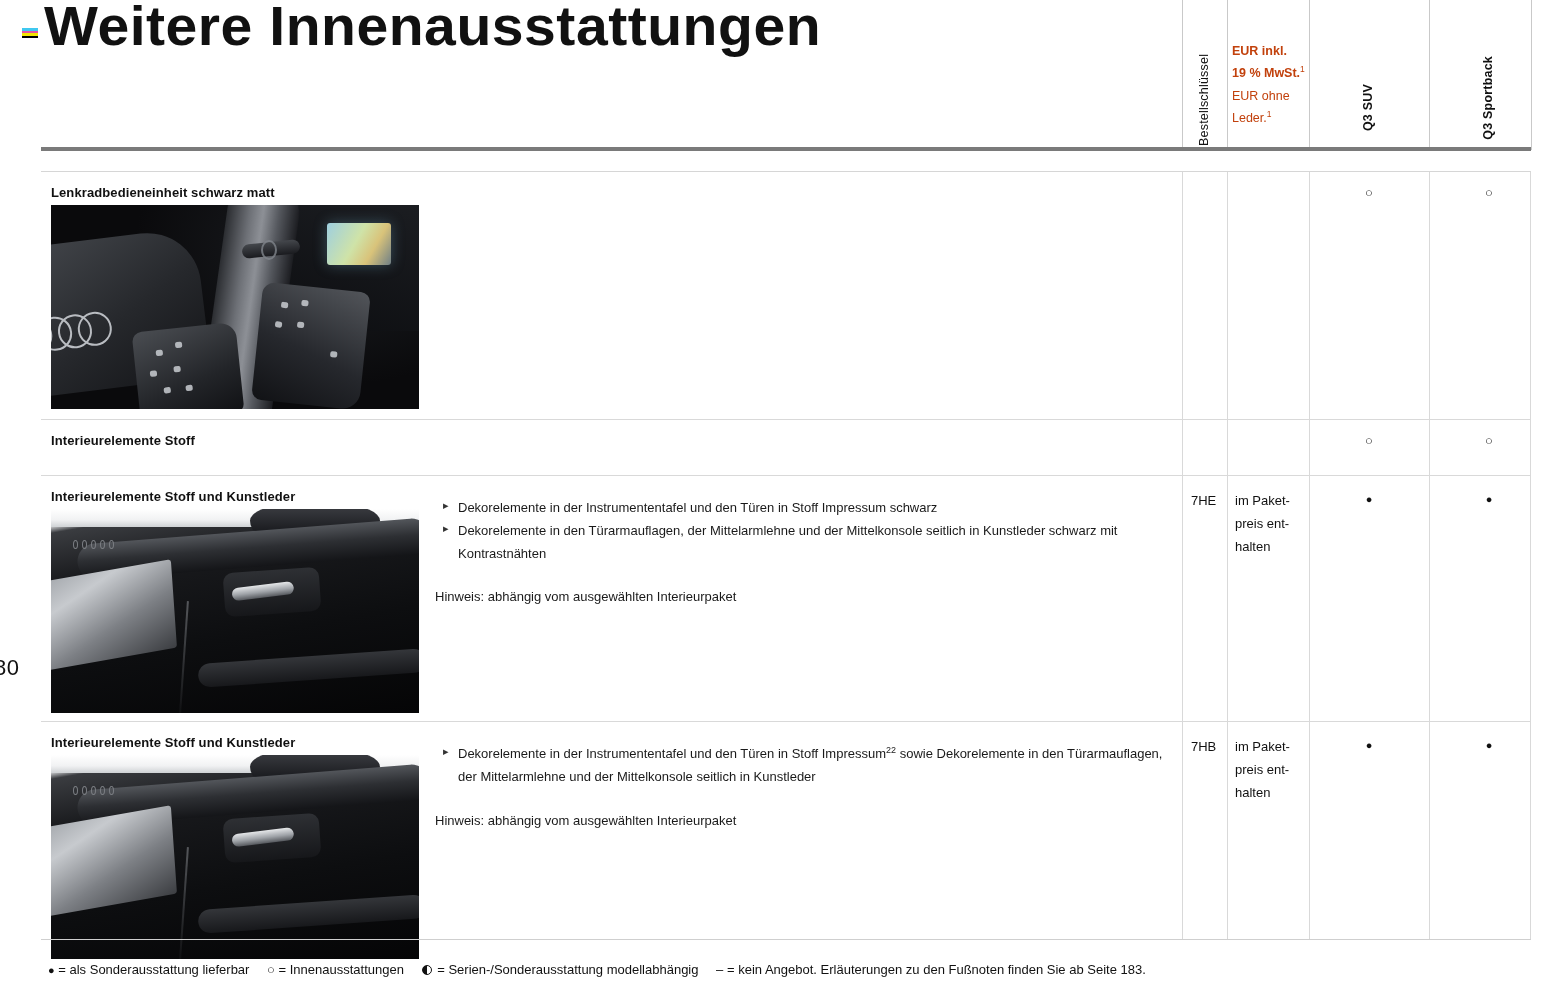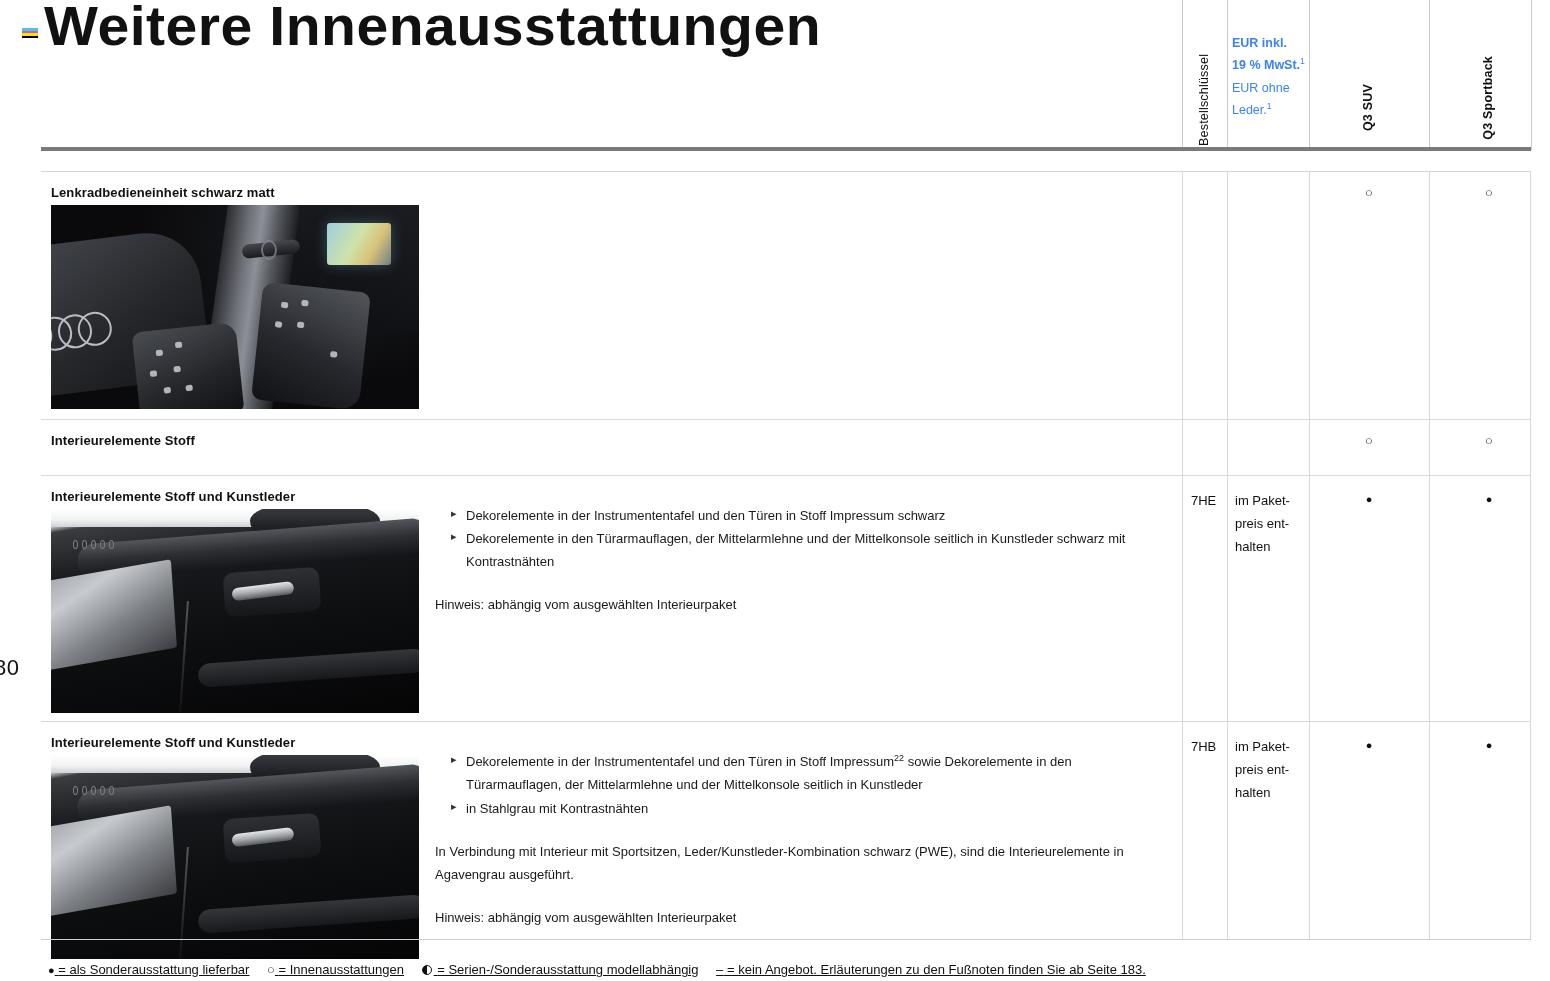--- a/index.html
+++ b/index.html
@@ -65,11 +65,11 @@
   .vlabel.thin { font-weight: normal; }
 
   #eur-block {
-    position: absolute; left: 1232px; top: 32px;
+    position: absolute; left: 1232px; top: 40px;
     width: 78px;
     font-size: 12.5px;
     line-height: 1.78;
-    color: #3b82f6;
+    color: #c2410c;
   }
   #eur-block .b { font-weight: bold; }
   #eur-block sup { font-size: 8.5px; vertical-align: super; }

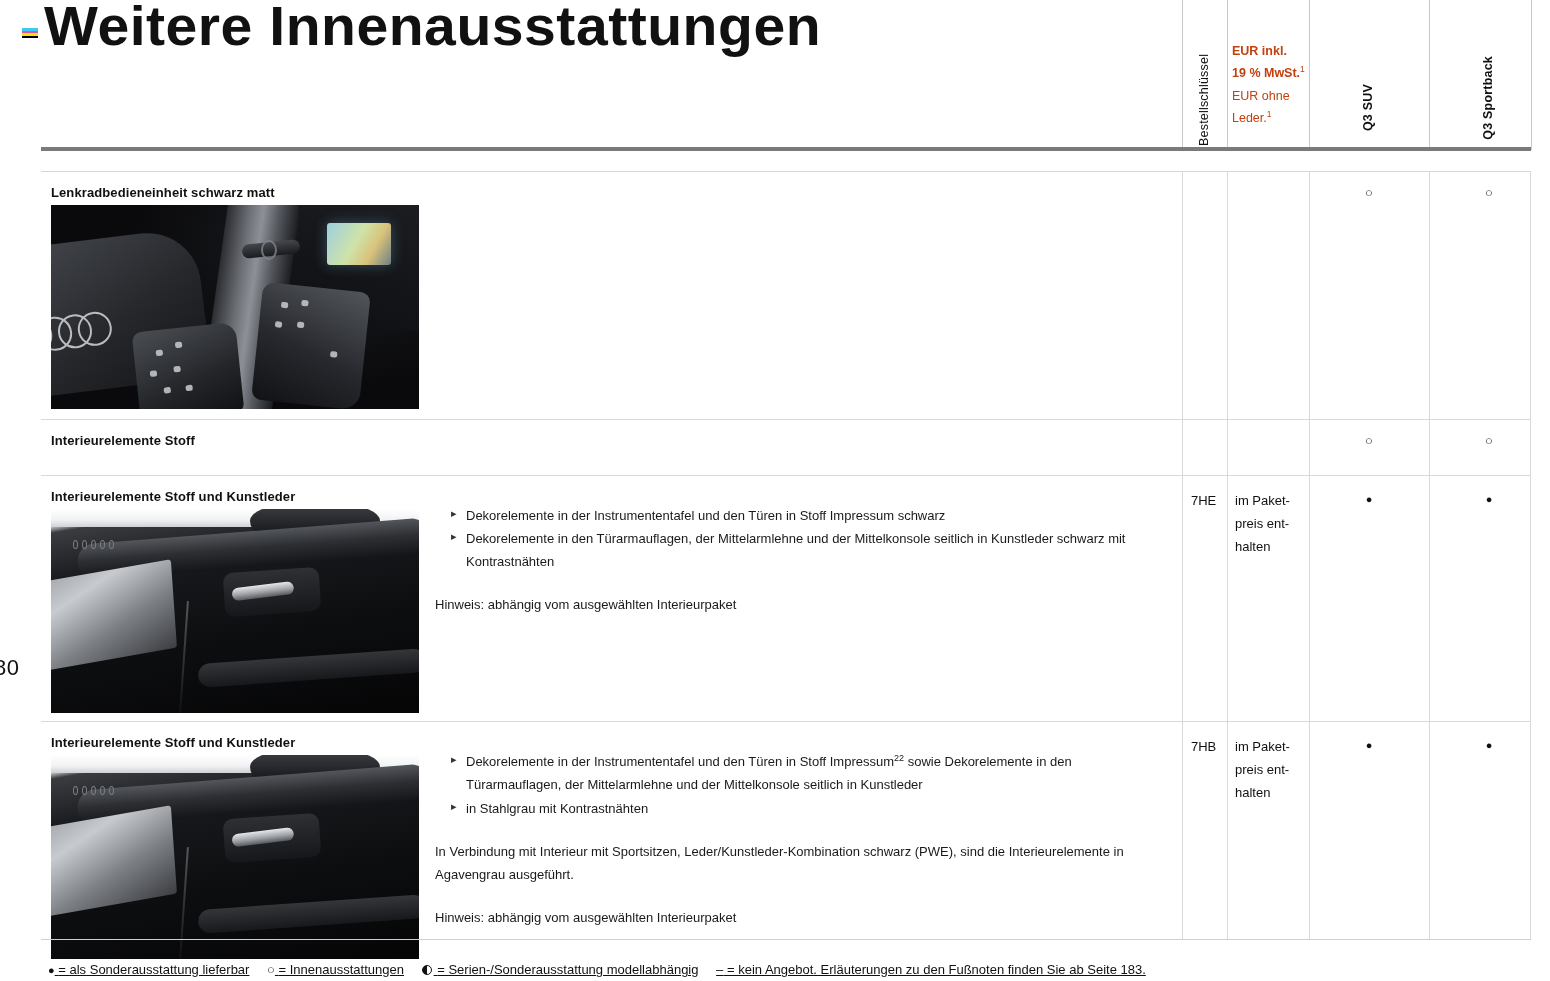--- a/index.html
+++ b/index.html
@@ -114,7 +114,7 @@
   }
   .cell-desc p { margin: 0; }
   .cell-desc p + p { margin-top: 12px; }
-  .cell-desc ul { list-style: none; margin: 16px; padding: 0; }
+  .cell-desc ul { list-style: none; margin: 8px; padding: 0; }
   .cell-desc li {
     position: relative; padding-left: 15px;
   }

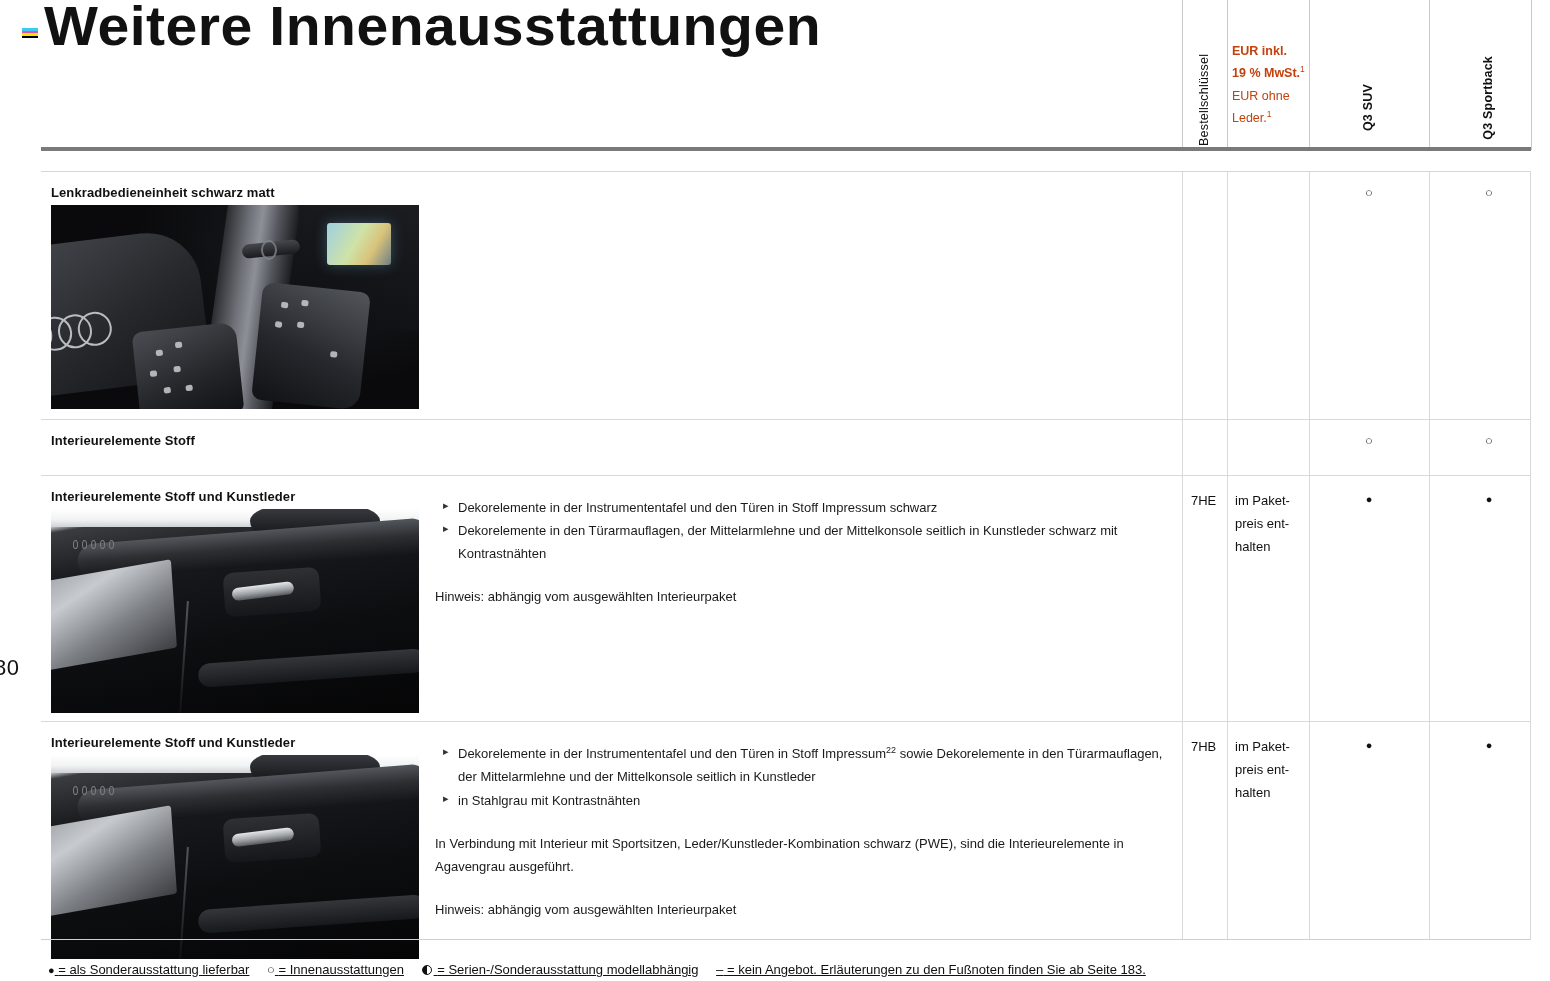--- a/index.html
+++ b/index.html
@@ -465,7 +465,6 @@
       <div class="cell-desc" style="top:12px;">
         <ul>
           <li><span>Dekorelemente in der Instrumententafel und den Türen in Stoff Impressum<sup>22</sup> sowie Dekorelemente in den Türarmauflagen, der Mittelarmlehne und der Mittelkonsole seitlich in Kunstleder</span></li>
-          <li>in Stahlgrau mit Kontrastnähten</li>
         </ul>
         <p style="margin-top:20px">In Verbindung mit Interieur mit Sportsitzen, Leder/Kunstleder-Kombination schwarz (PWE), sind die Interieurelemente in Agavengrau ausgeführt.</p>
         <p style="margin-top:20px">Hinweis: abhängig vom ausgewählten Interieurpaket</p>

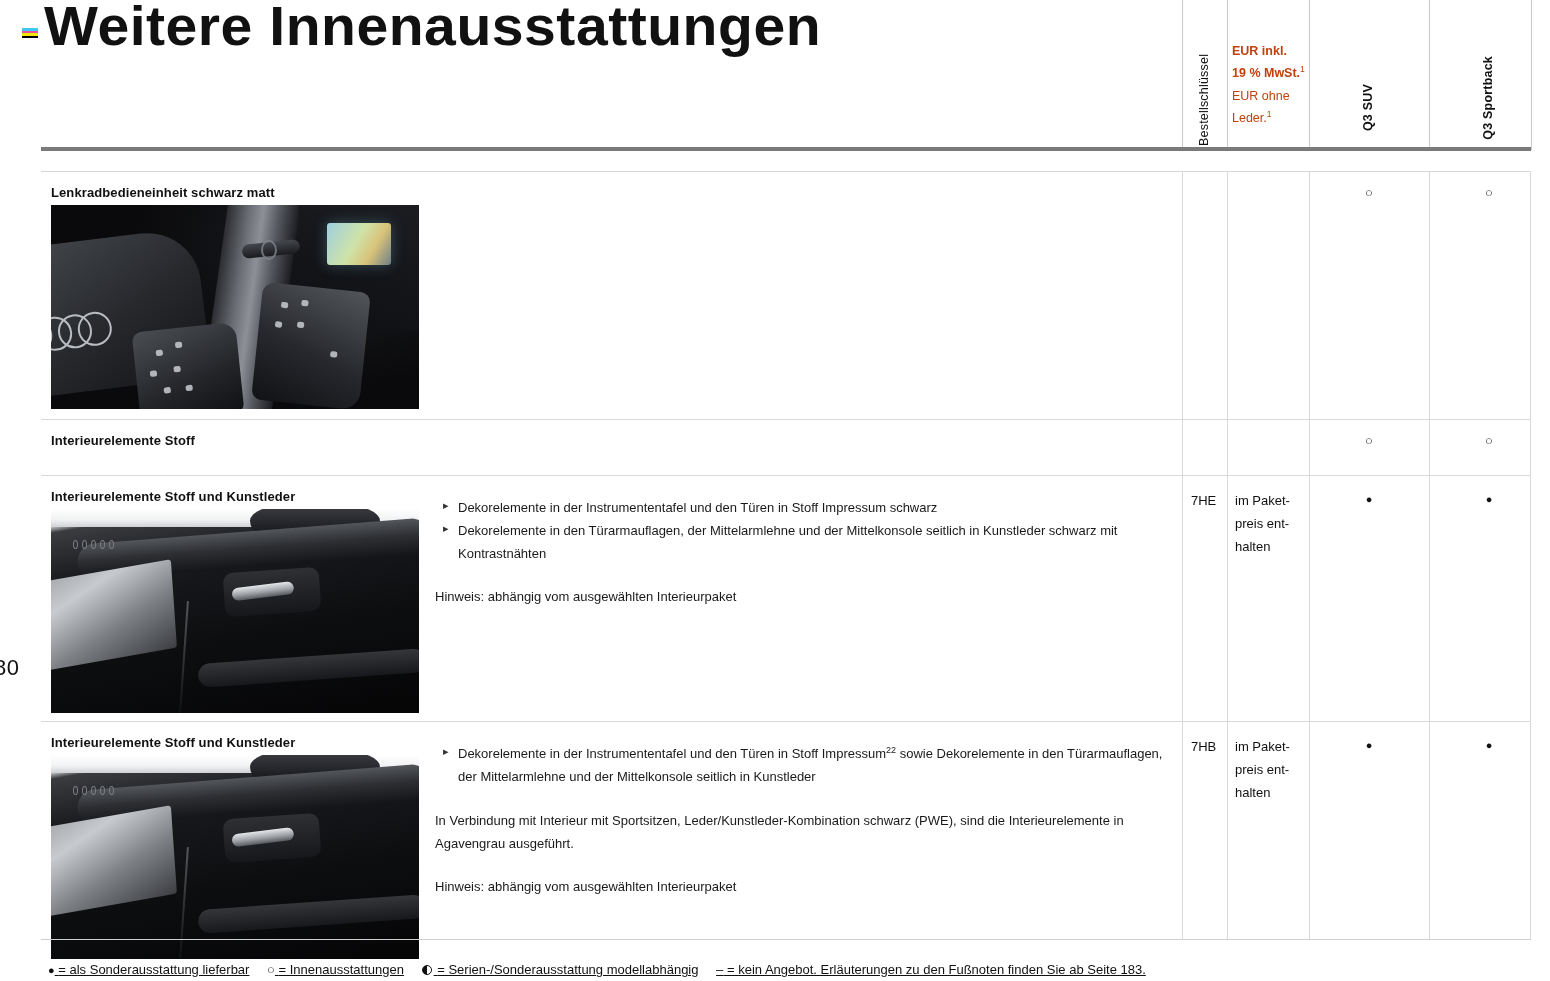--- a/index.html
+++ b/index.html
@@ -466,7 +466,6 @@
         <ul>
           <li><span>Dekorelemente in der Instrumententafel und den Türen in Stoff Impressum<sup>22</sup> sowie Dekorelemente in den Türarmauflagen, der Mittelarmlehne und der Mittelkonsole seitlich in Kunstleder</span></li>
         </ul>
-        <p style="margin-top:20px">In Verbindung mit Interieur mit Sportsitzen, Leder/Kunstleder-Kombination schwarz (PWE), sind die Interieurelemente in Agavengrau ausgeführt.</p>
         <p style="margin-top:20px">Hinweis: abhängig vom ausgewählten Interieurpaket</p>
       </div>
 

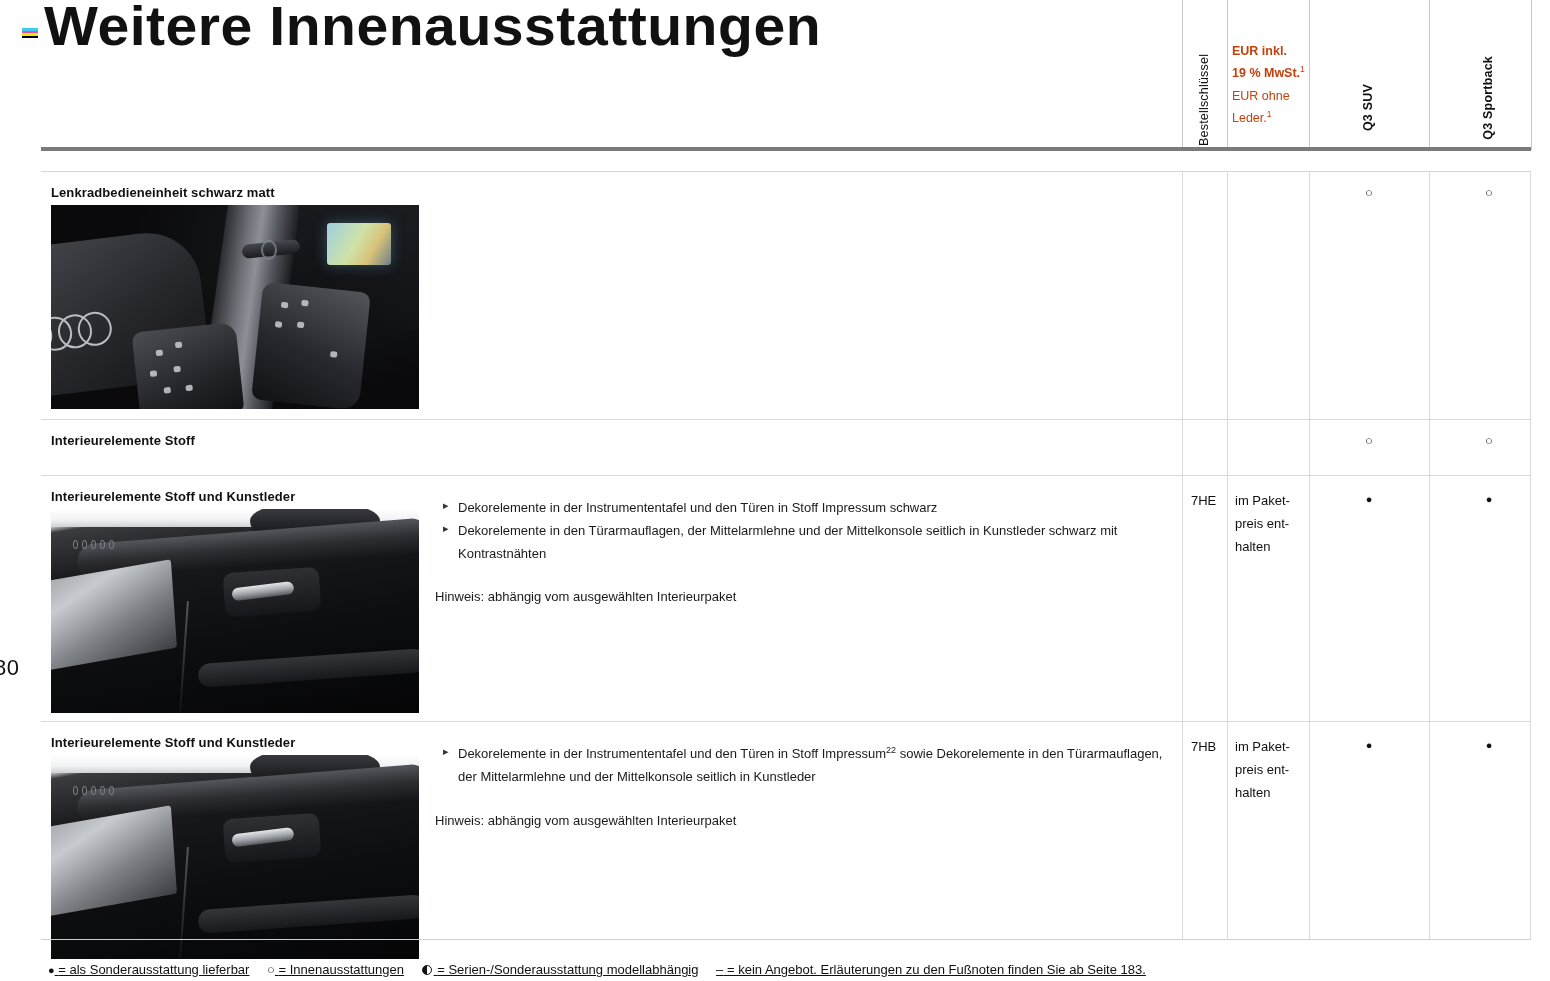--- a/index.html
+++ b/index.html
@@ -298,7 +298,7 @@
     font-size: 13px; color: #111;
     white-space: nowrap;
   }
-  #legend .g { margin-right: 14px; text-decoration: underline; }
+  #legend .g { margin-right: 14px; }
   #legend .half {
     display: inline-block; width: 10px; height: 10px;
     border: 1.4px solid #111; border-radius: 50%;

